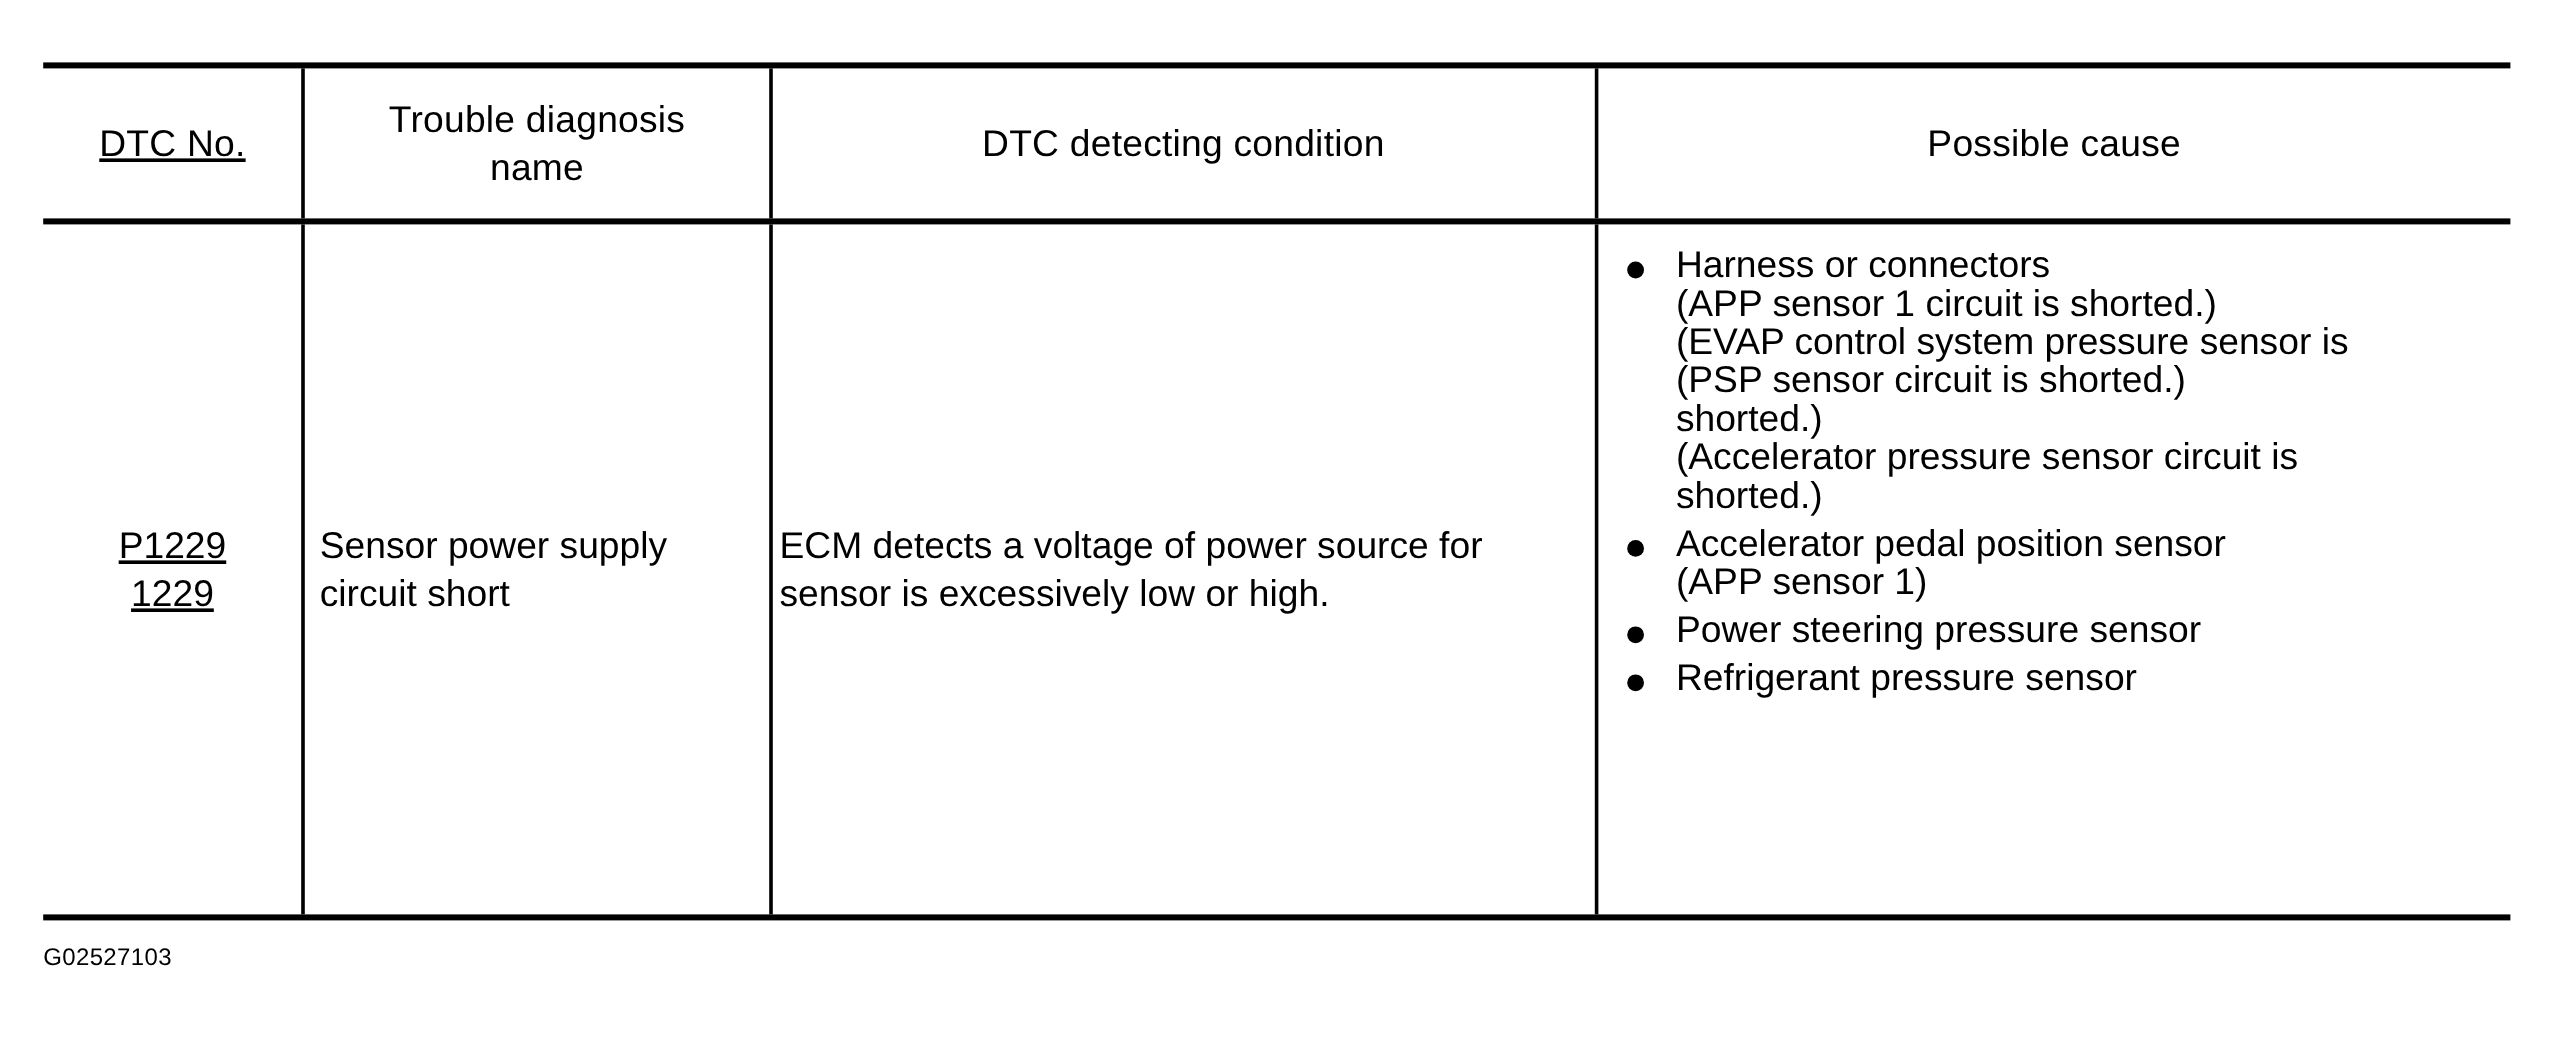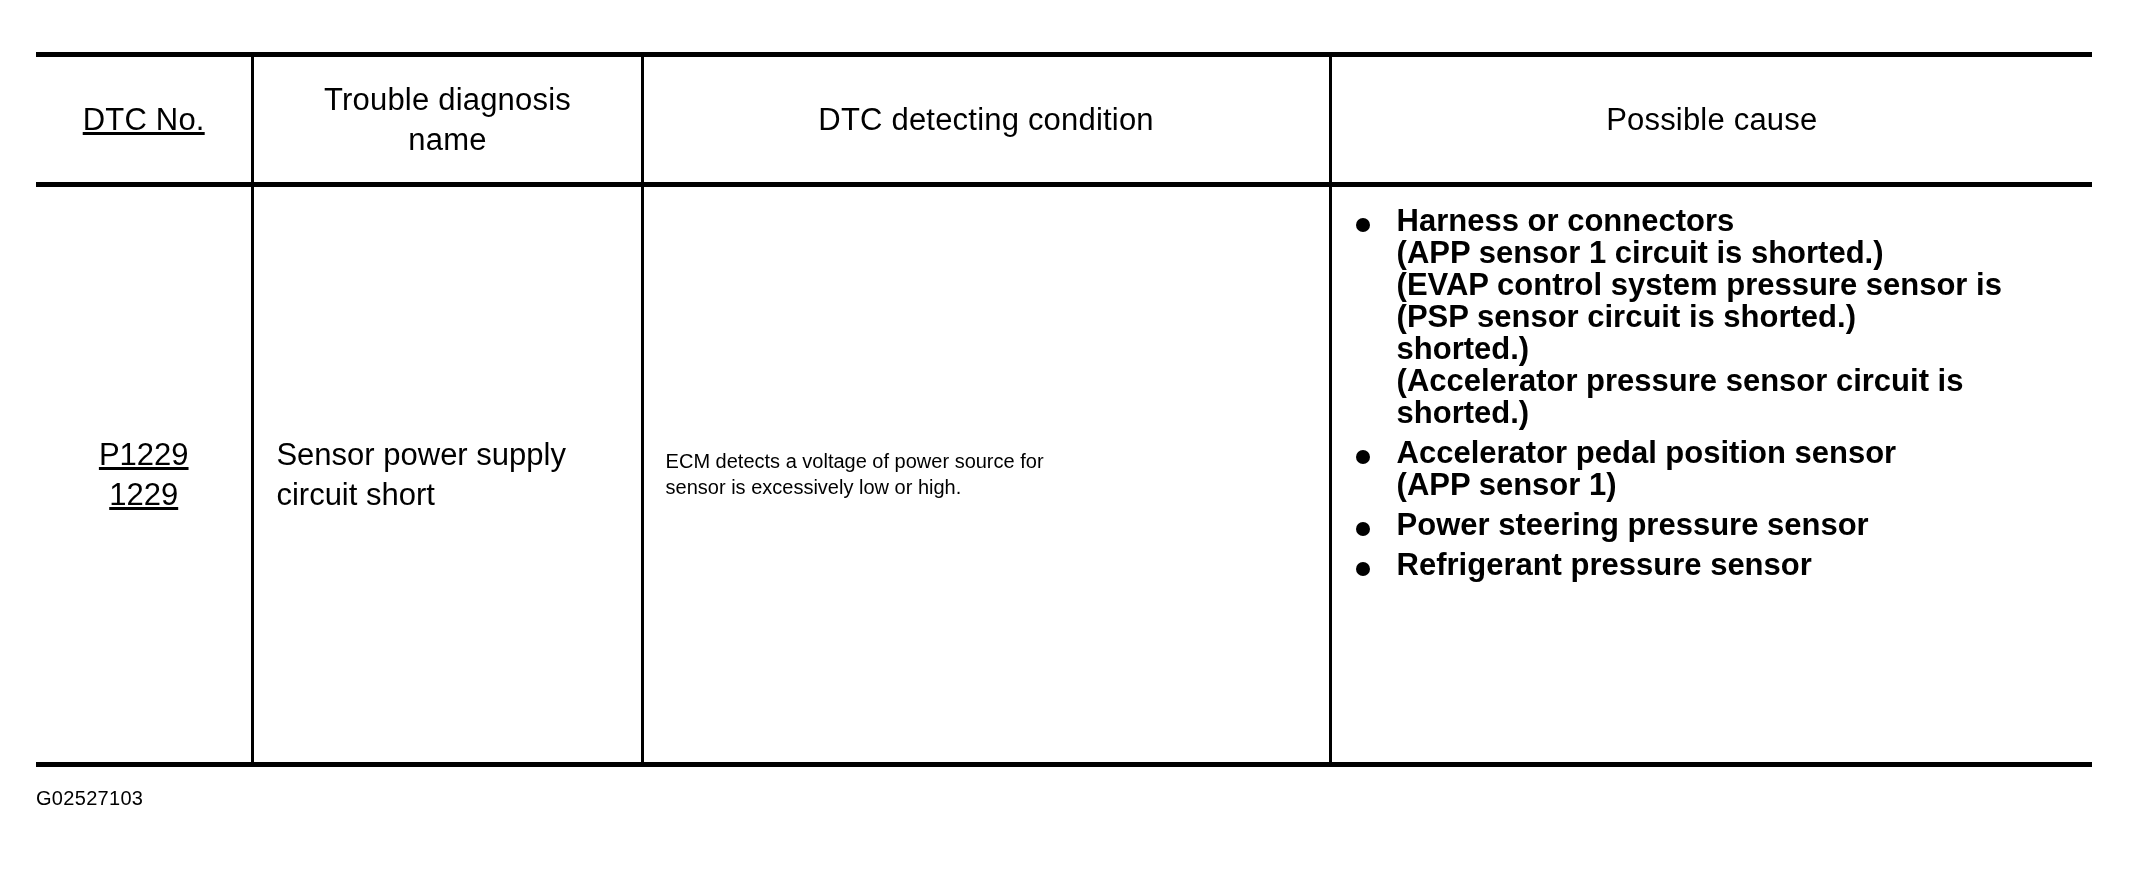--- a/index.html
+++ b/index.html
@@ -112,7 +112,6 @@
     list-style: none;
     font-size: 31px;
     line-height: 1.0;
-    font-weight: bold;
   }
   .cause-item {
     position: relative;

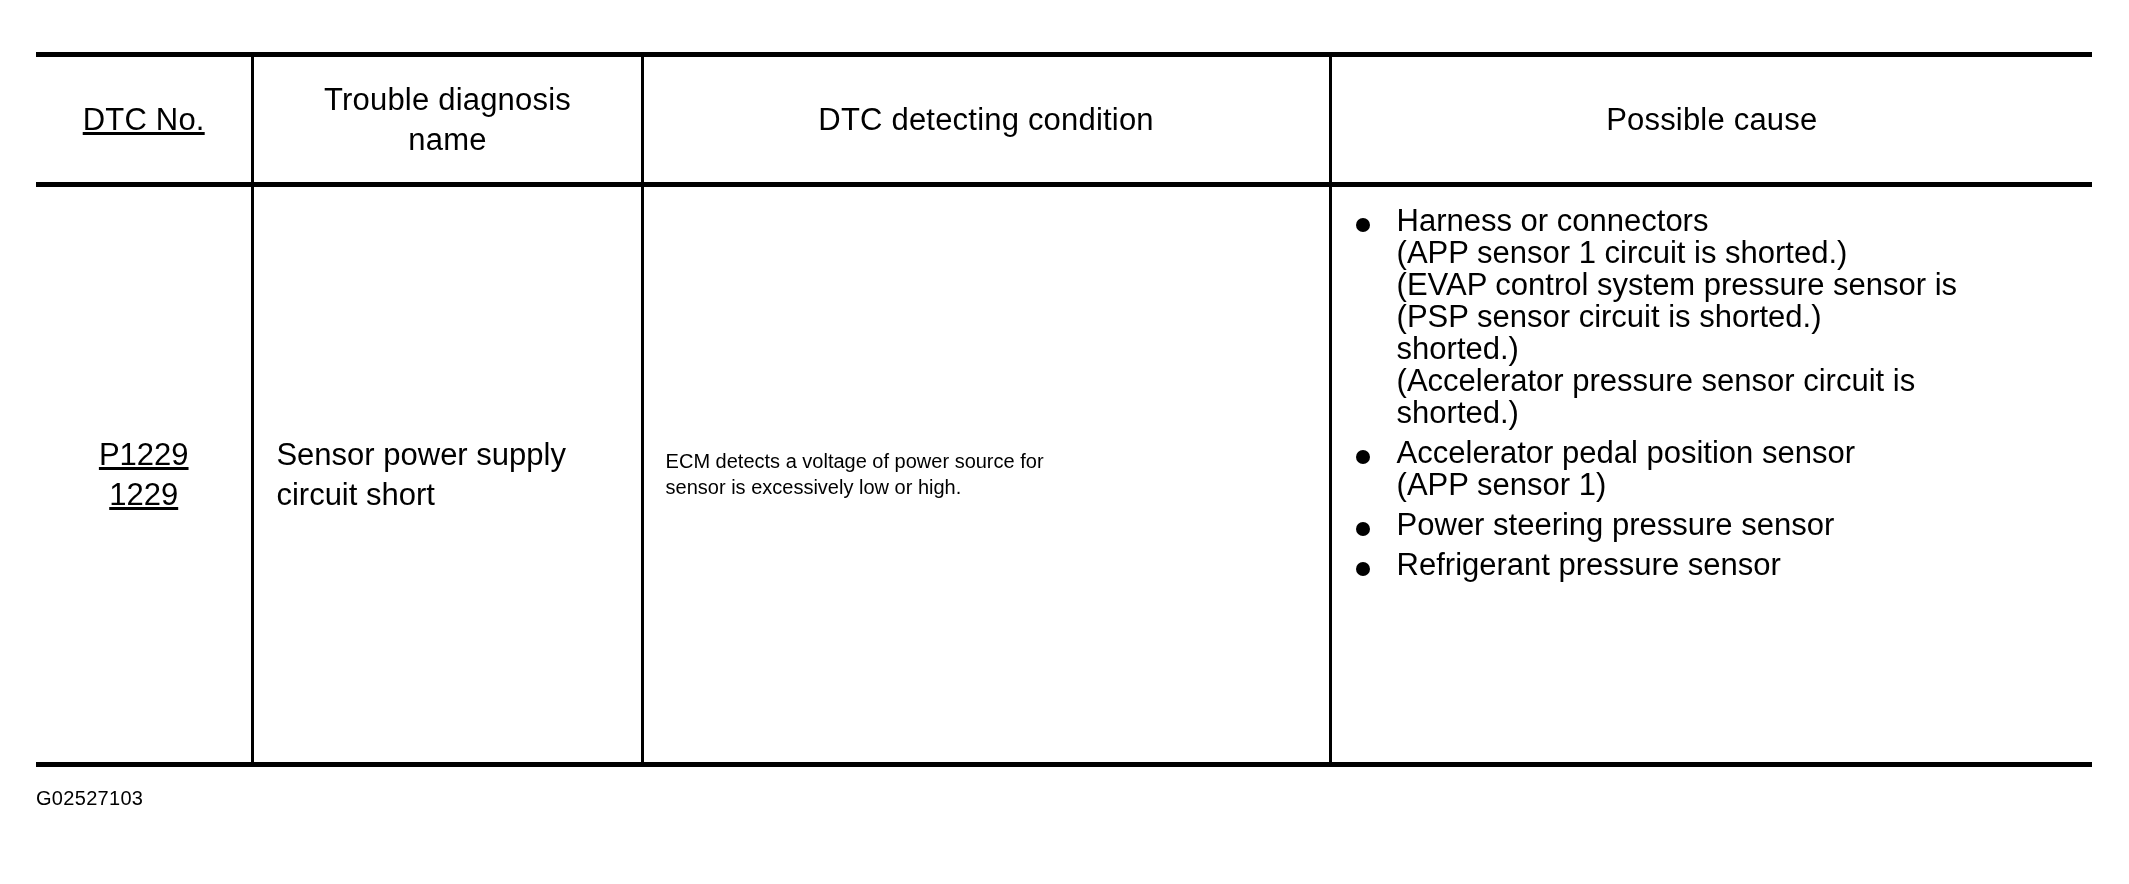--- a/index.html
+++ b/index.html
@@ -92,7 +92,7 @@
   }
 
   .diag-name {
-    padding-left: 22px;
+    padding-left: 12px;
     padding-right: 14px;
     font-size: 31px;
     line-height: 1.28;

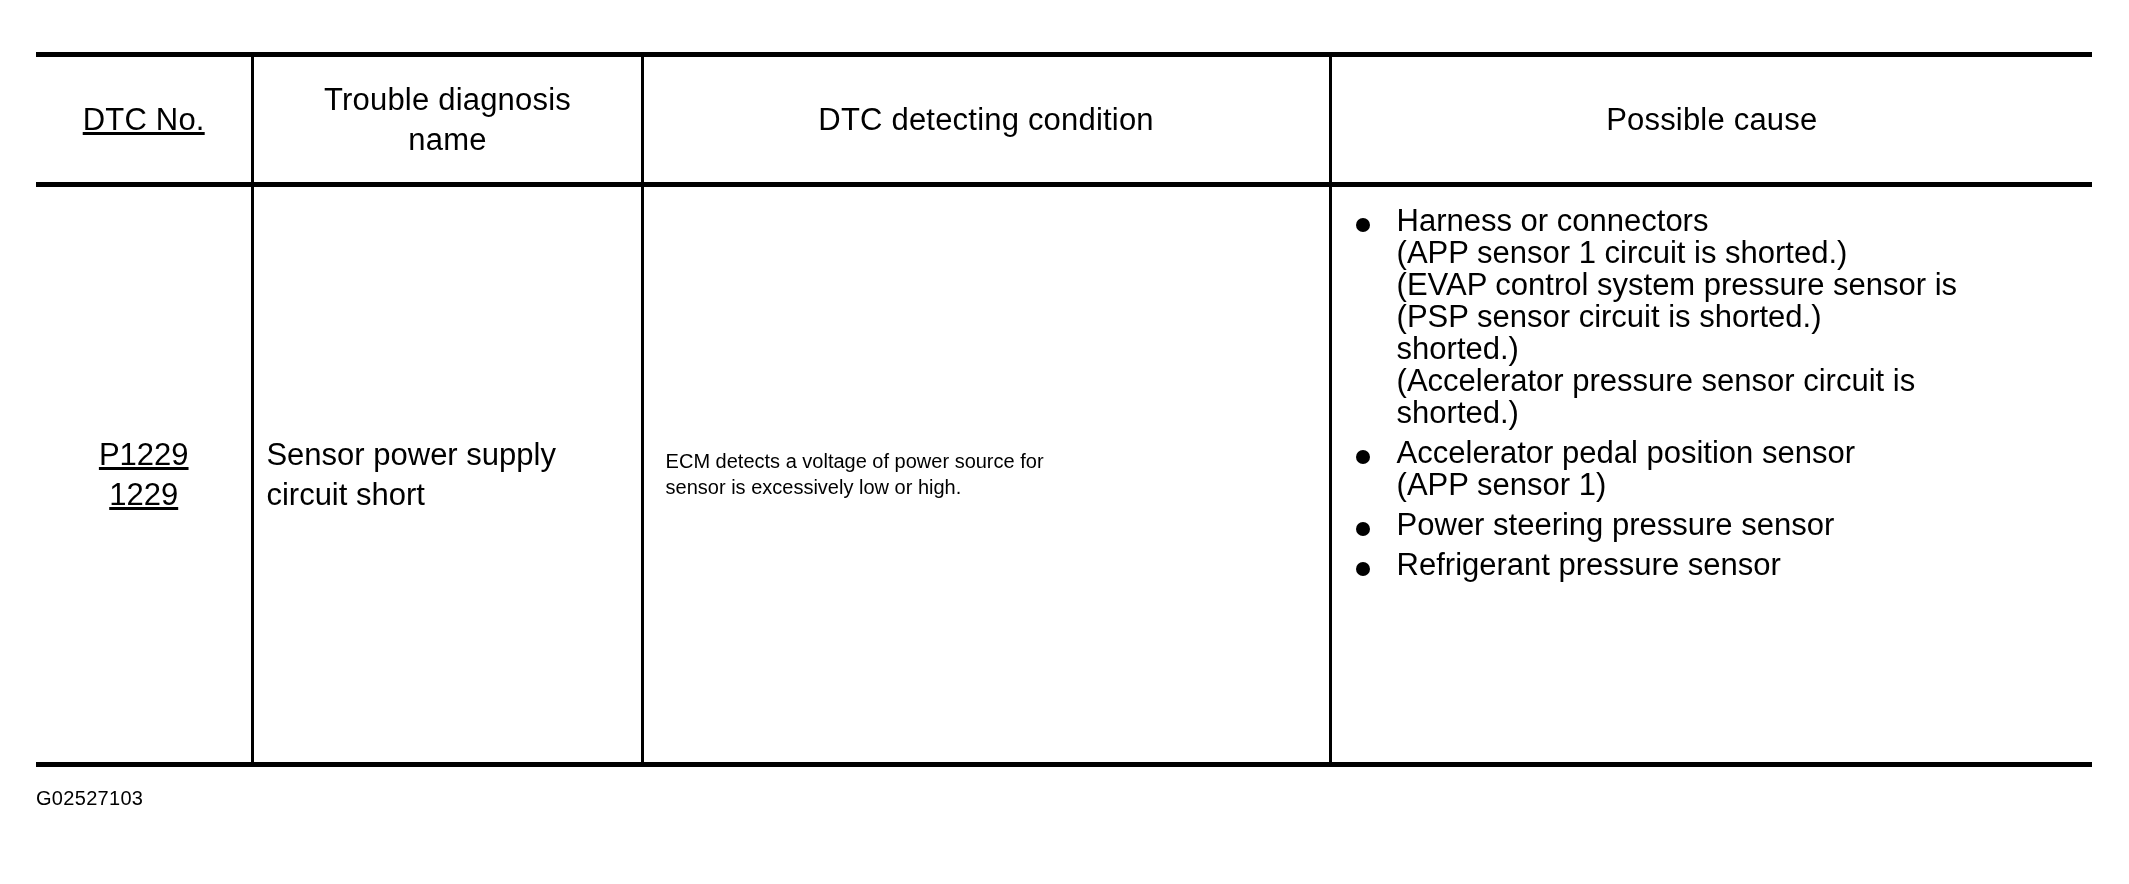--- a/index.html
+++ b/index.html
@@ -99,9 +99,9 @@
   }
 
   .detect-cond {
-    padding-left: 22px;
+    padding-left: 6px;
     padding-right: 14px;
-    font-size: 20px;
+    font-size: 31px;
     line-height: 1.28;
   }
 

